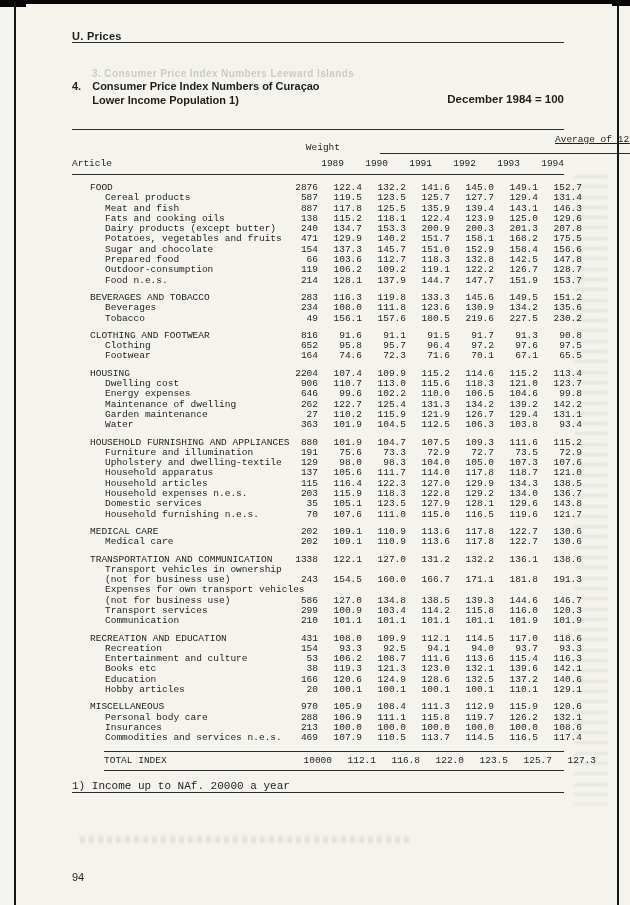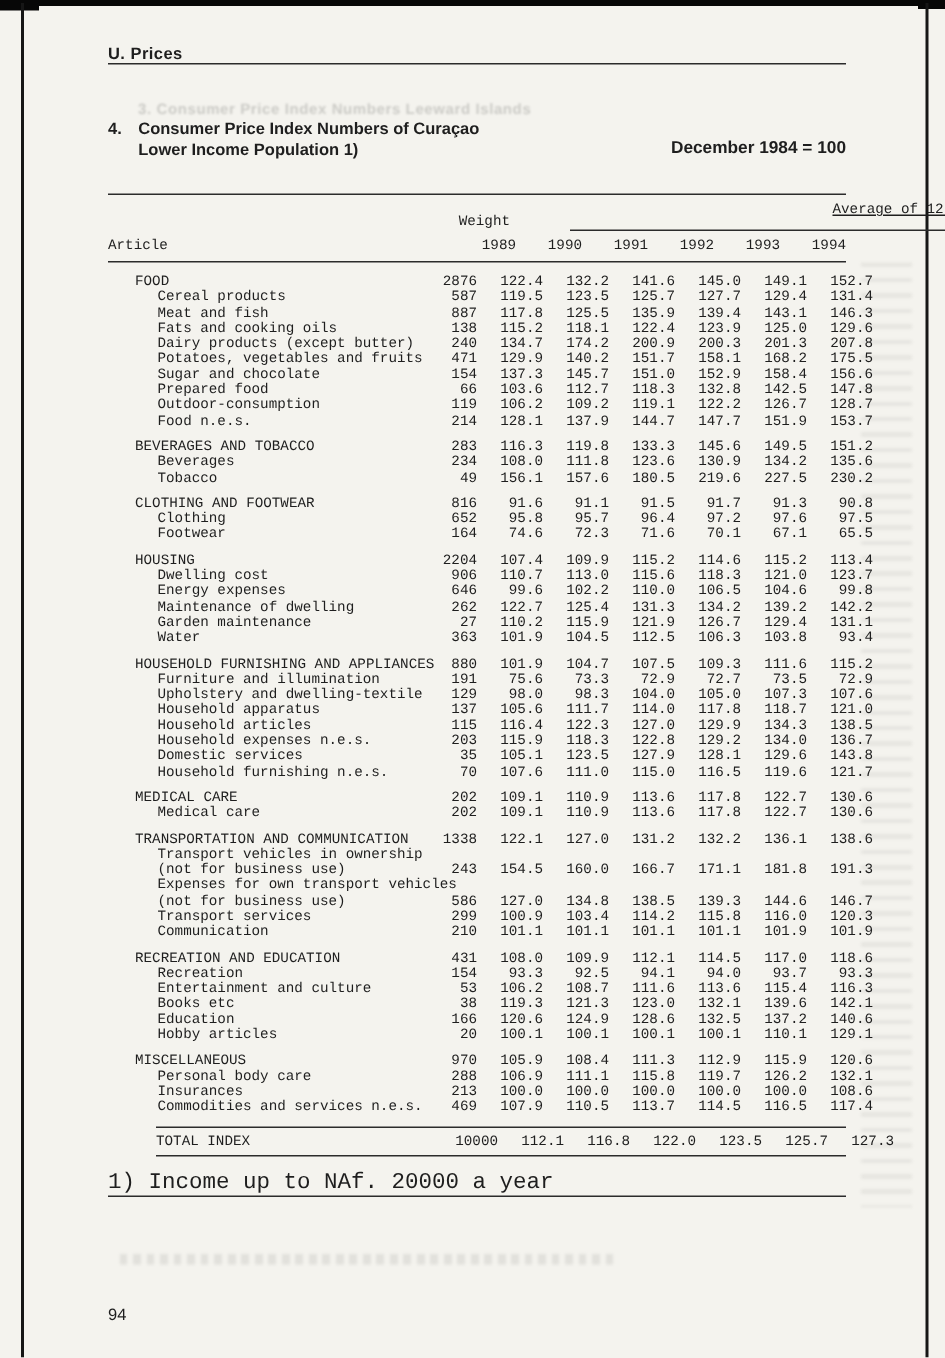--- a/index.html
+++ b/index.html
@@ -172,7 +172,7 @@
           <div class="c-article">Dairy products (except butter)</div>
           <div class="c-weight">240</div>
           <div class="c-val">134.7</div>
-          <div class="c-val">174.2</div>
+          <div class="c-val">153.3</div>
           <div class="c-val">200.9</div>
           <div class="c-val">200.3</div>
           <div class="c-val">201.3</div>

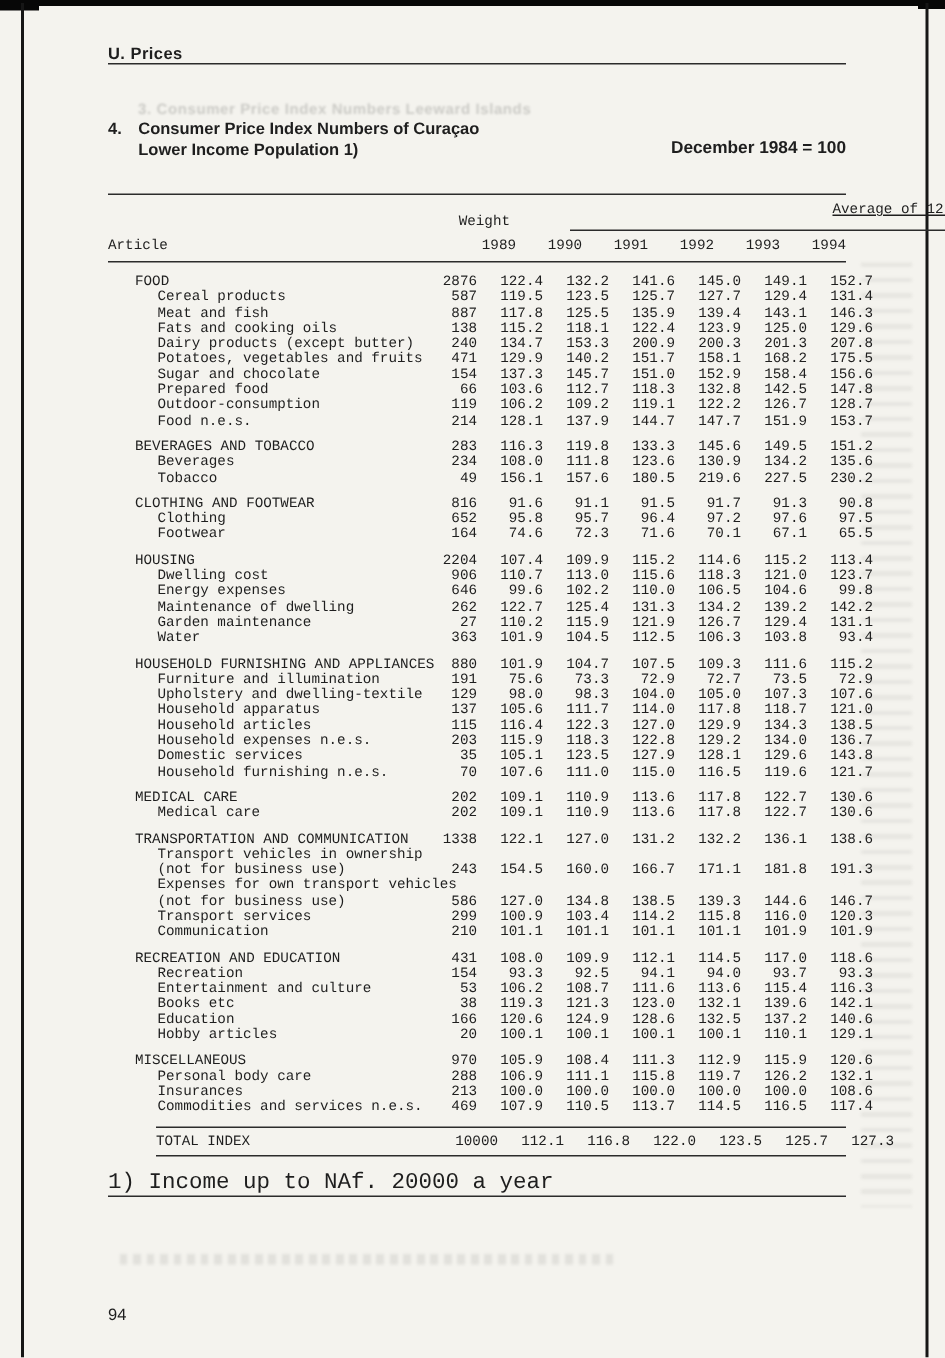--- a/index.html
+++ b/index.html
@@ -73,7 +73,7 @@
   .total-block { margin-top:2px;margin-left:32px; }
   .total-block .row { padding:4px 0; }
 
-  .footnote { margin-top:9px; font-size:15px; }
+  .footnote { margin-top:9px; font-size:11px; }
   .footnote-rule { margin-top:9px; }
 
   .pageno { position:absolute; left:72px; bottom:22px; font:11px "Liberation Sans",sans-serif; }

